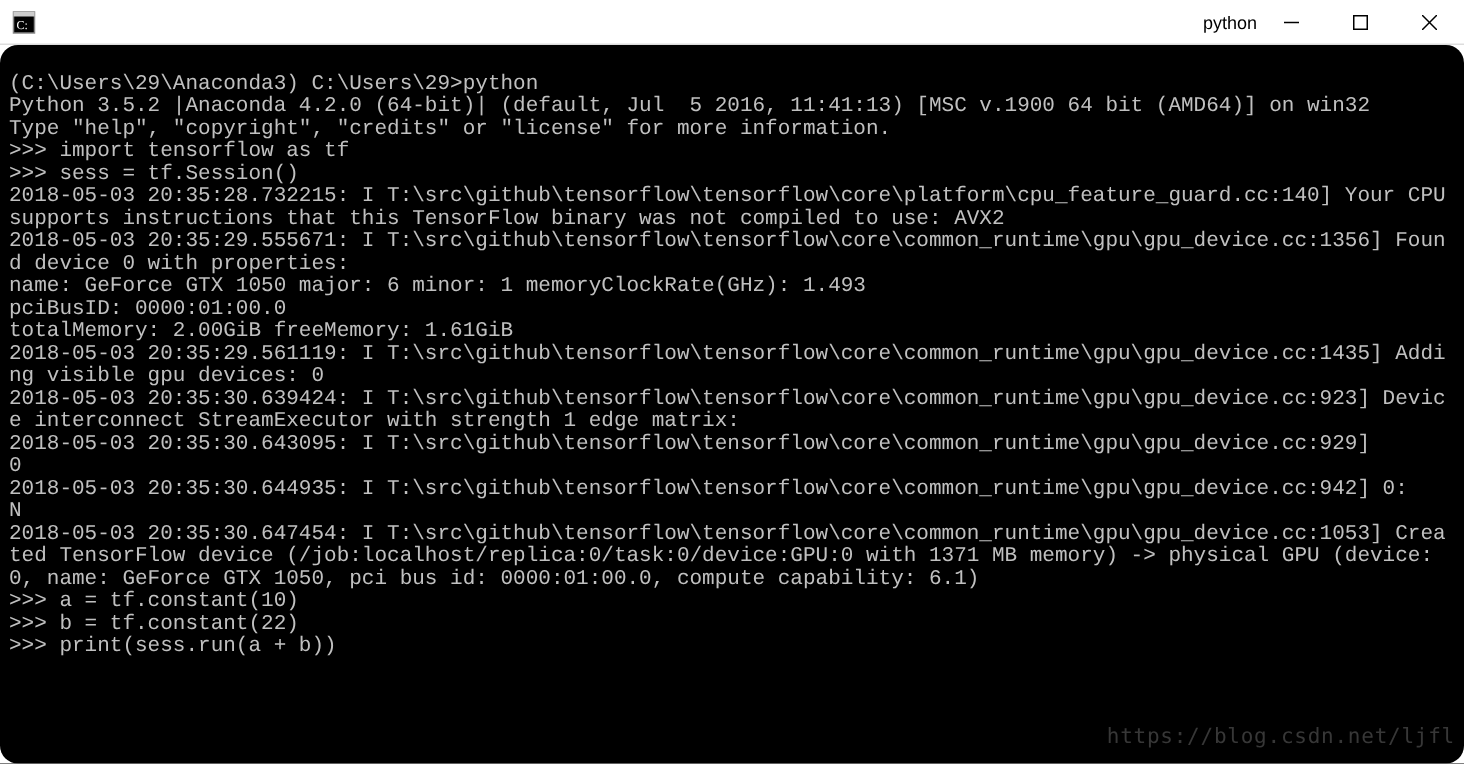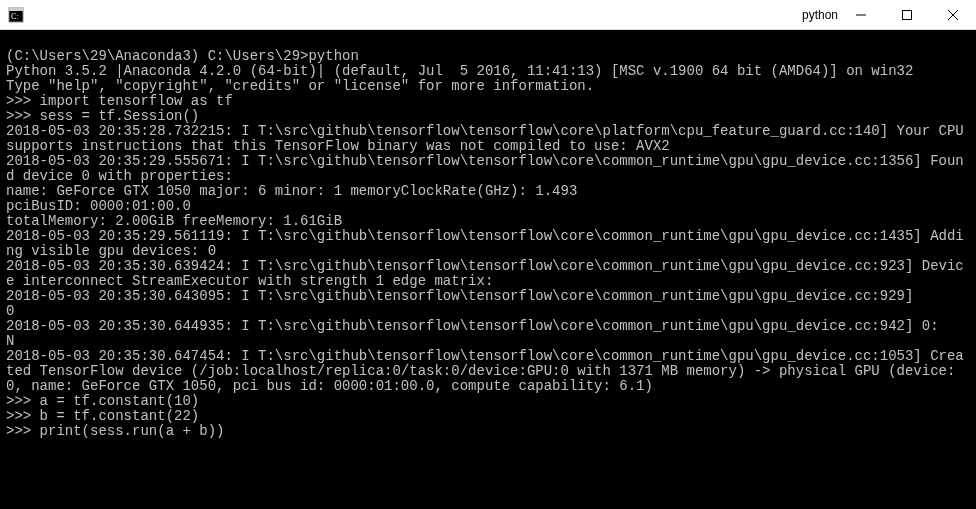--- a/index.html
+++ b/index.html
@@ -61,6 +61,7 @@
     word-break: break-all;
     overflow: hidden;
     position: relative;
+    border-radius: 12px;
   }
   .watermark {
     position: absolute;

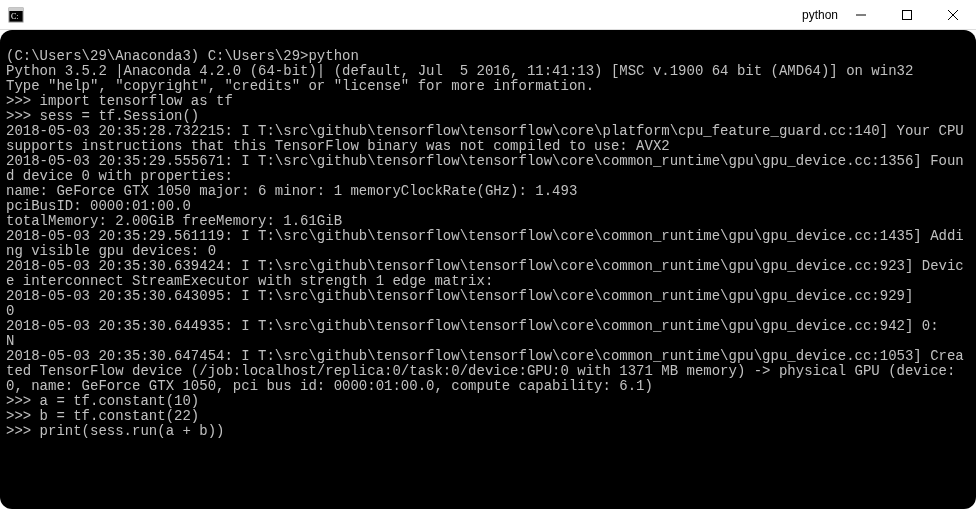--- a/index.html
+++ b/index.html
@@ -124,6 +124,6 @@
 2018-05-03 20:35:30.647454: I T:\src\github\tensorflow\tensorflow\core\common_runtime\gpu\gpu_device.cc:1053] Created TensorFlow device (/job:localhost/replica:0/task:0/device:GPU:0 with 1371 MB memory) -&gt; physical GPU (device: 0, name: GeForce GTX 1050, pci bus id: 0000:01:00.0, compute capability: 6.1)
 &gt;&gt;&gt; a = tf.constant(10)
 &gt;&gt;&gt; b = tf.constant(22)
-&gt;&gt;&gt; print(sess.run(a + b))</span></div>
+&gt;&gt;&gt; print(sess.run(a + b))</span><div class="watermark">https://blog.csdn.net/ljfl</div></div>
 
 </body></html>

